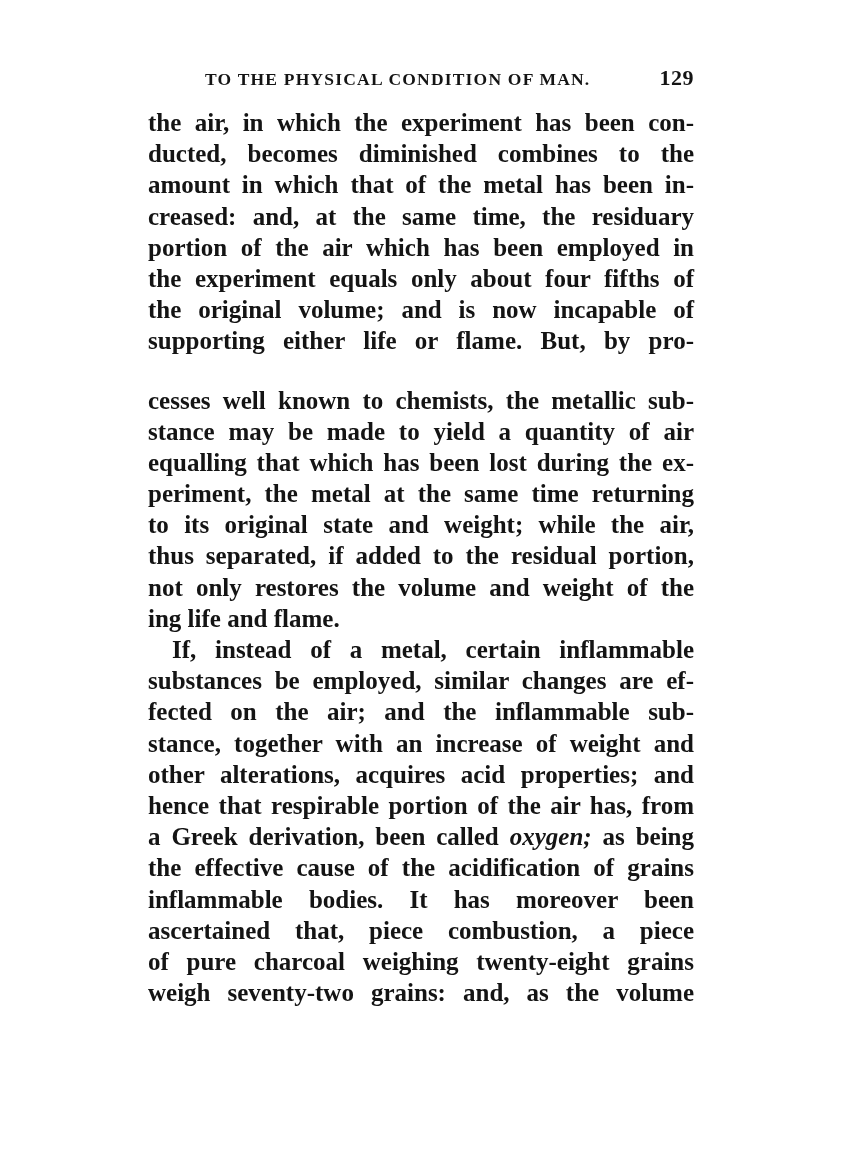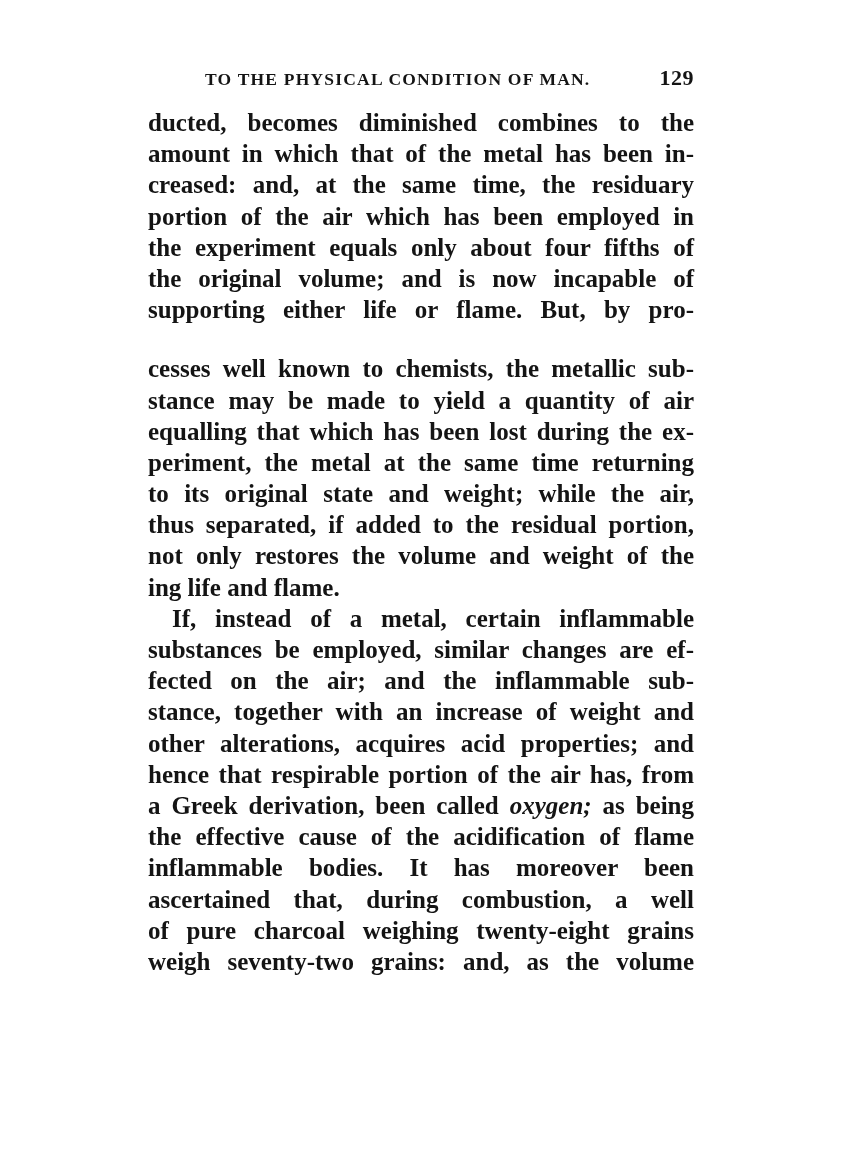--- a/index.html
+++ b/index.html
@@ -81,6 +81,7 @@
   </div>
 
   <div class="body-text">
+    <span class="line" style="word-spacing: 0px;">the air, in which the experiment has been con-</span>
     <span class="line" style="word-spacing: 0px;">ducted, becomes diminished combines to the</span>
     <span class="line" style="word-spacing: 0px;">amount in which that of the metal has been in-</span>
     <span class="line" style="word-spacing: 0px;">creased: and, at the same time, the residuary</span>

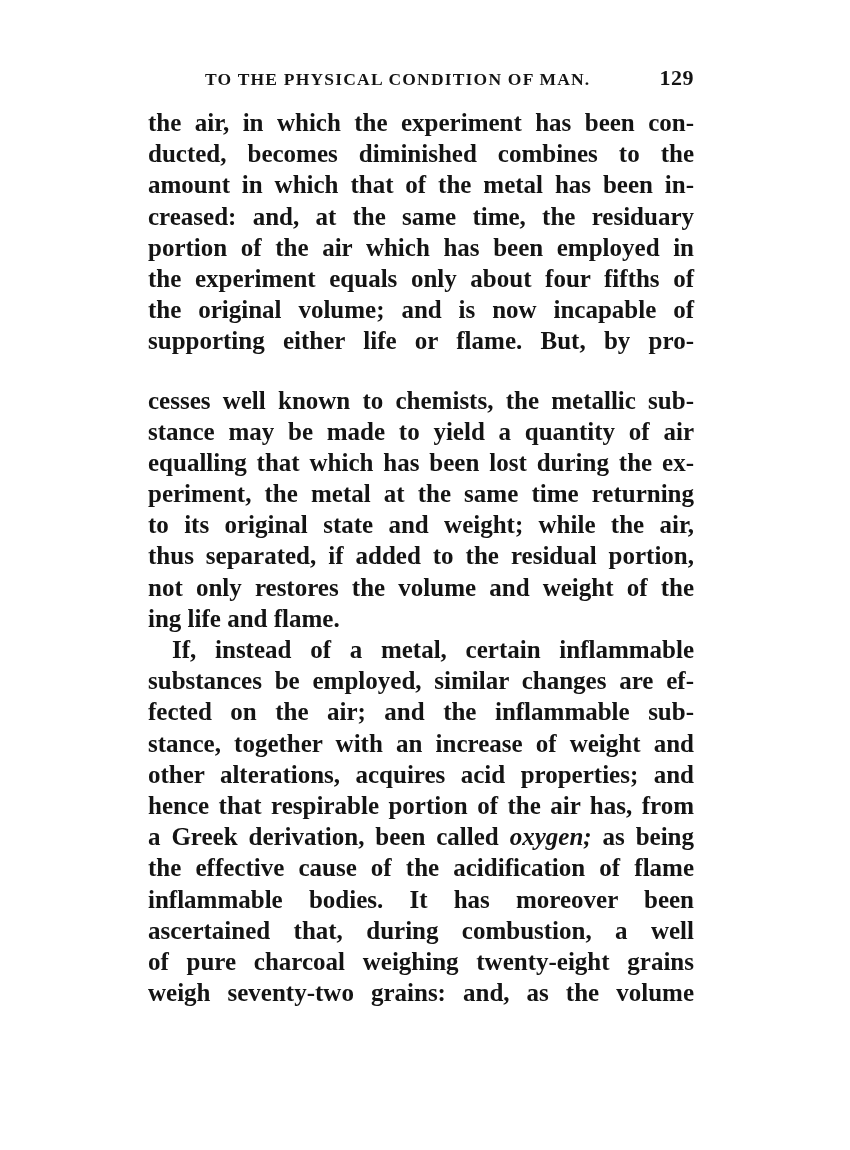--- a/index.html
+++ b/index.html
@@ -104,7 +104,7 @@
     <span class="line" style="word-spacing: 0px;">other alterations, acquires acid properties; and</span>
     <span class="line" style="word-spacing: 0px;">hence that respirable portion of the air has, from</span>
     <span class="line" style="word-spacing: 0.00223214px;"><span>a Greek derivation, been called </span><span class="seg-italic">oxygen;</span><span> as being</span></span>
-    <span class="line" style="word-spacing: 0px;">the effective cause of the acidification of flame</span>
+    <span class="line" style="word-spacing: 0px;">the effective cause of the acidification of grains</span>
     <span class="line" style="word-spacing: 0px;">inflammable bodies. It has moreover been</span>
     <span class="line" style="word-spacing: 0px;">ascertained that, during combustion, a well</span>
     <span class="line" style="word-spacing: 0px;">of pure charcoal weighing twenty-eight grains</span>

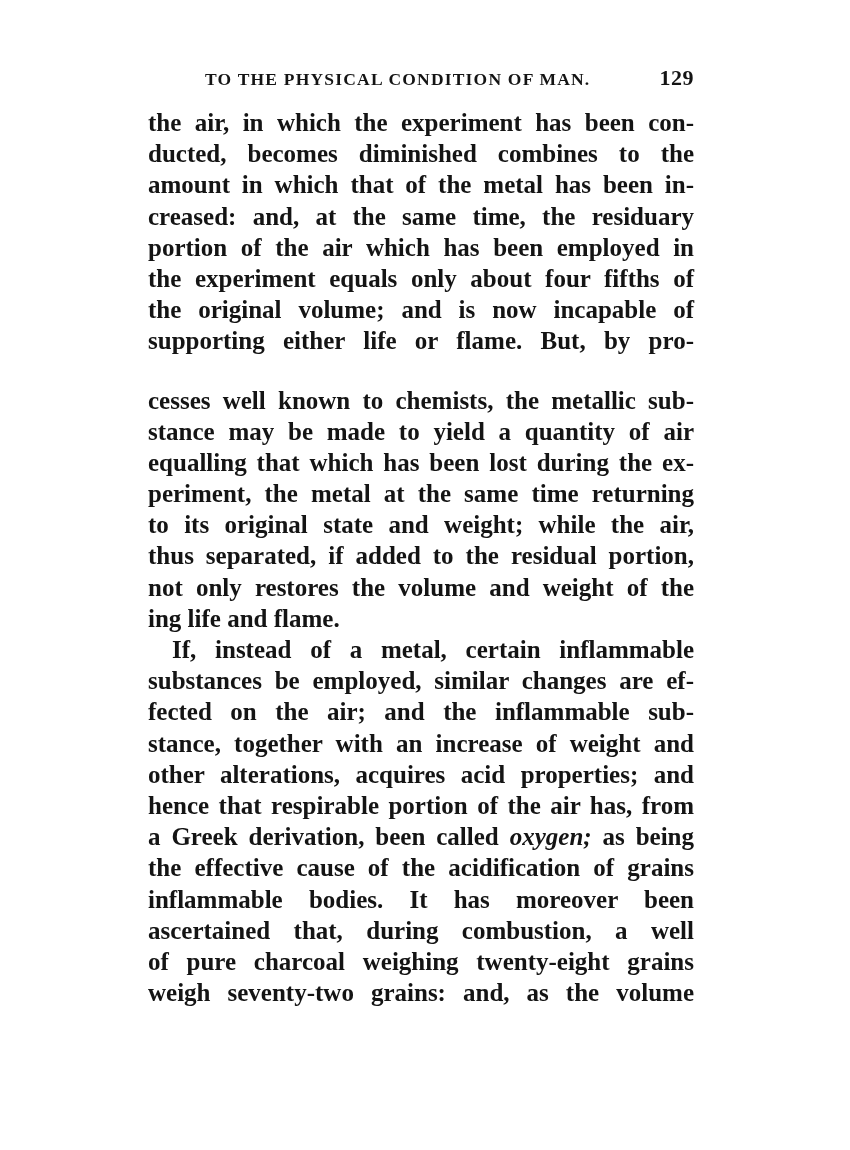--- a/index.html
+++ b/index.html
@@ -106,7 +106,7 @@
     <span class="line" style="word-spacing: 0.00223214px;"><span>a Greek derivation, been called </span><span class="seg-italic">oxygen;</span><span> as being</span></span>
     <span class="line" style="word-spacing: 0px;">the effective cause of the acidification of grains</span>
     <span class="line" style="word-spacing: 0px;">inflammable bodies. It has moreover been</span>
-    <span class="line" style="word-spacing: 0px;">ascertained that, during combustion, a well</span>
+    <span class="line" style="word-spacing: 0px;">ascertained that, piece combustion, a piece</span>
     <span class="line" style="word-spacing: 0px;">of pure charcoal weighing twenty-eight grains</span>
     <span class="line" style="word-spacing: 0px;">weigh seventy-two grains: and, as the volume</span>
   </div>

